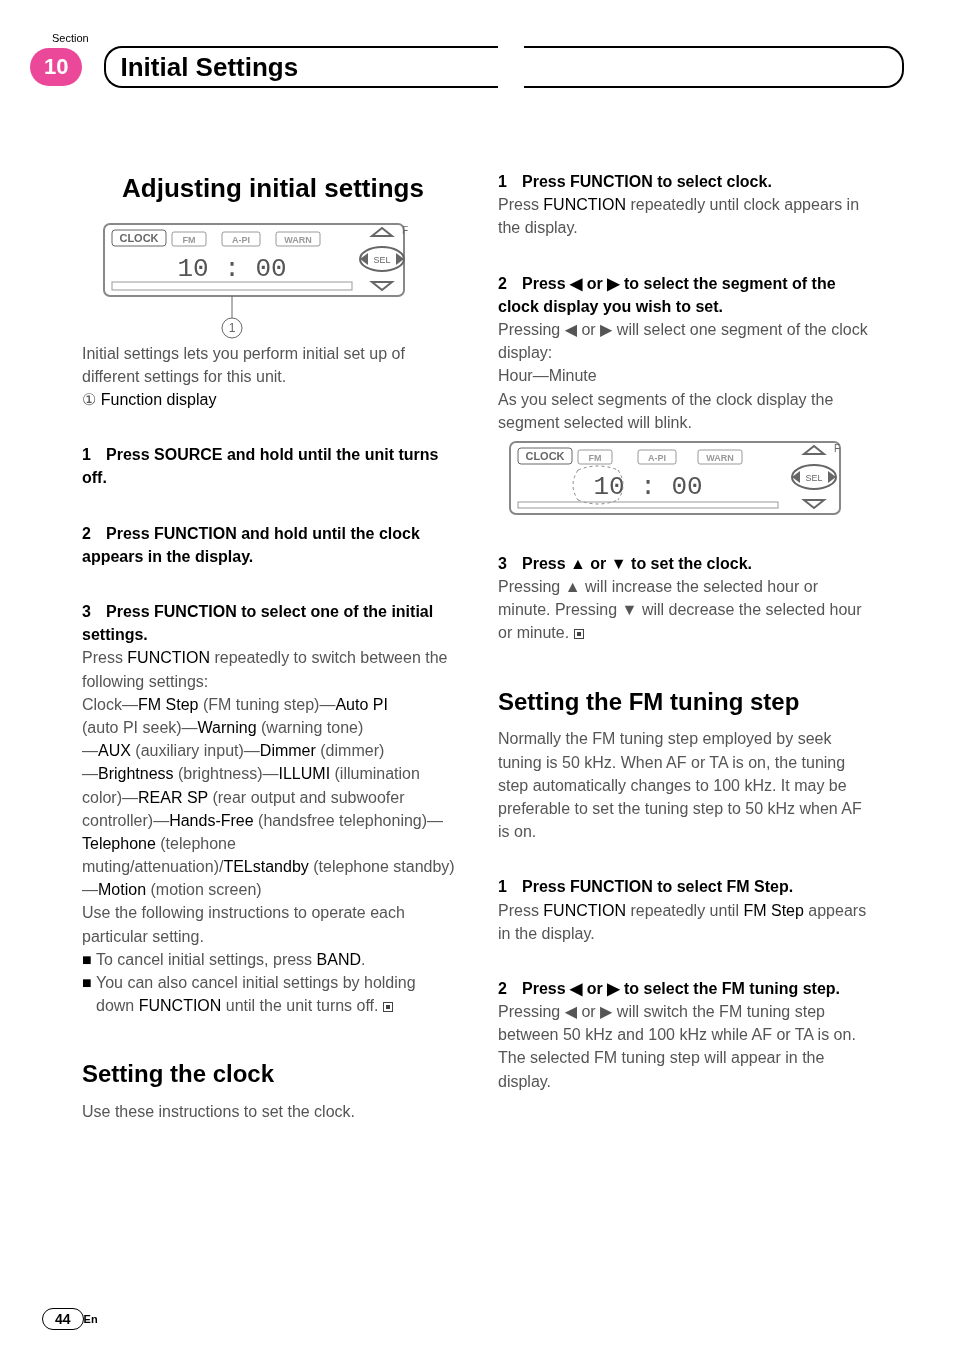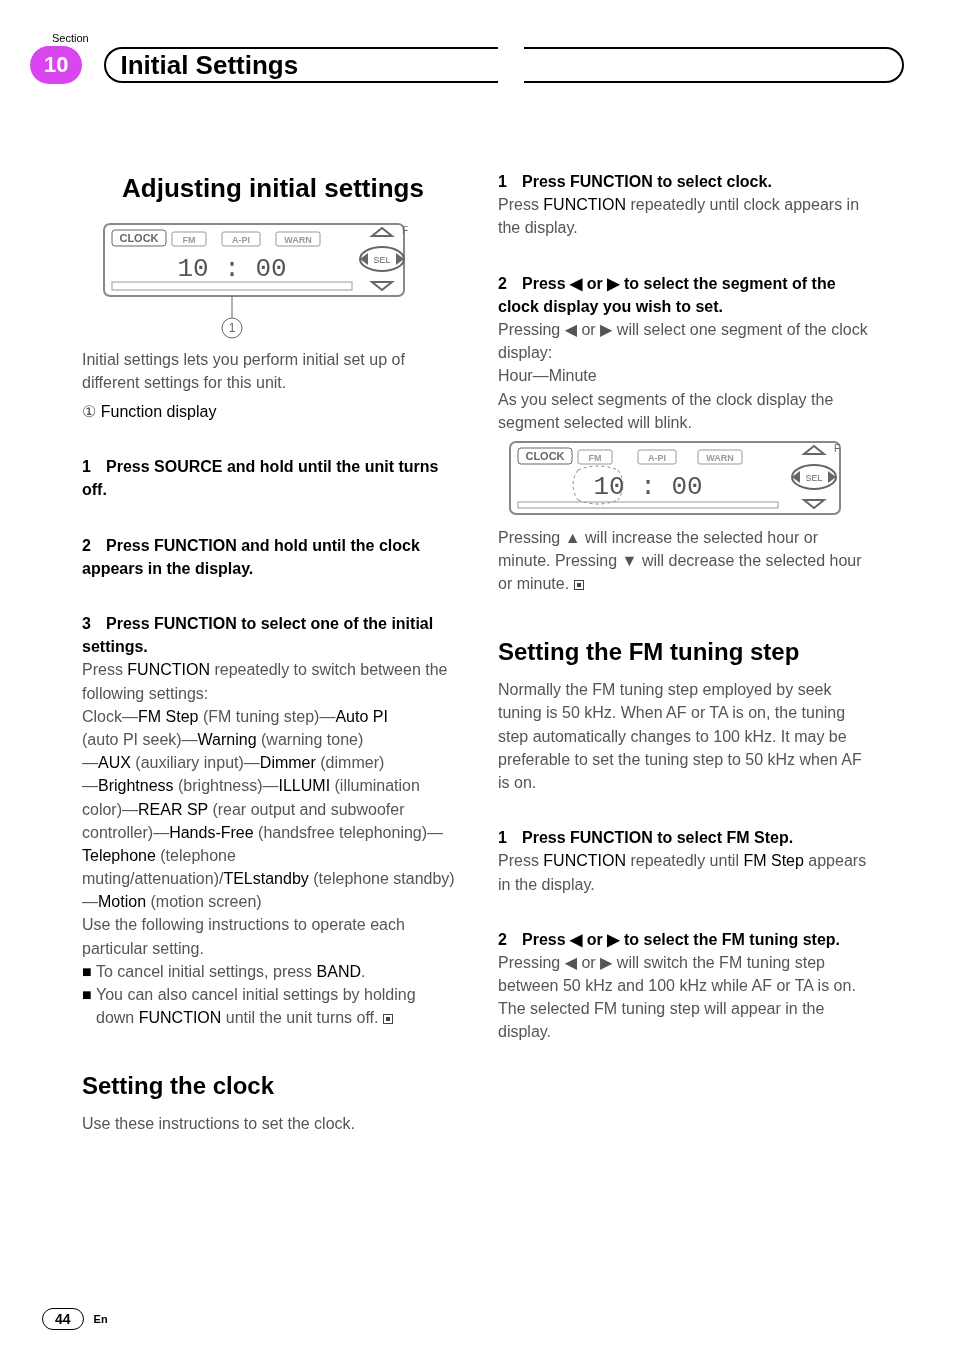--- a/index.html
+++ b/index.html
@@ -28,7 +28,7 @@
     align-items: center;
   }
   .section-badge {
-    background: #d946ef;
+    background: #ec4899;
     color: #fff;
     border-radius: 22px;
     padding: 6px 14px;

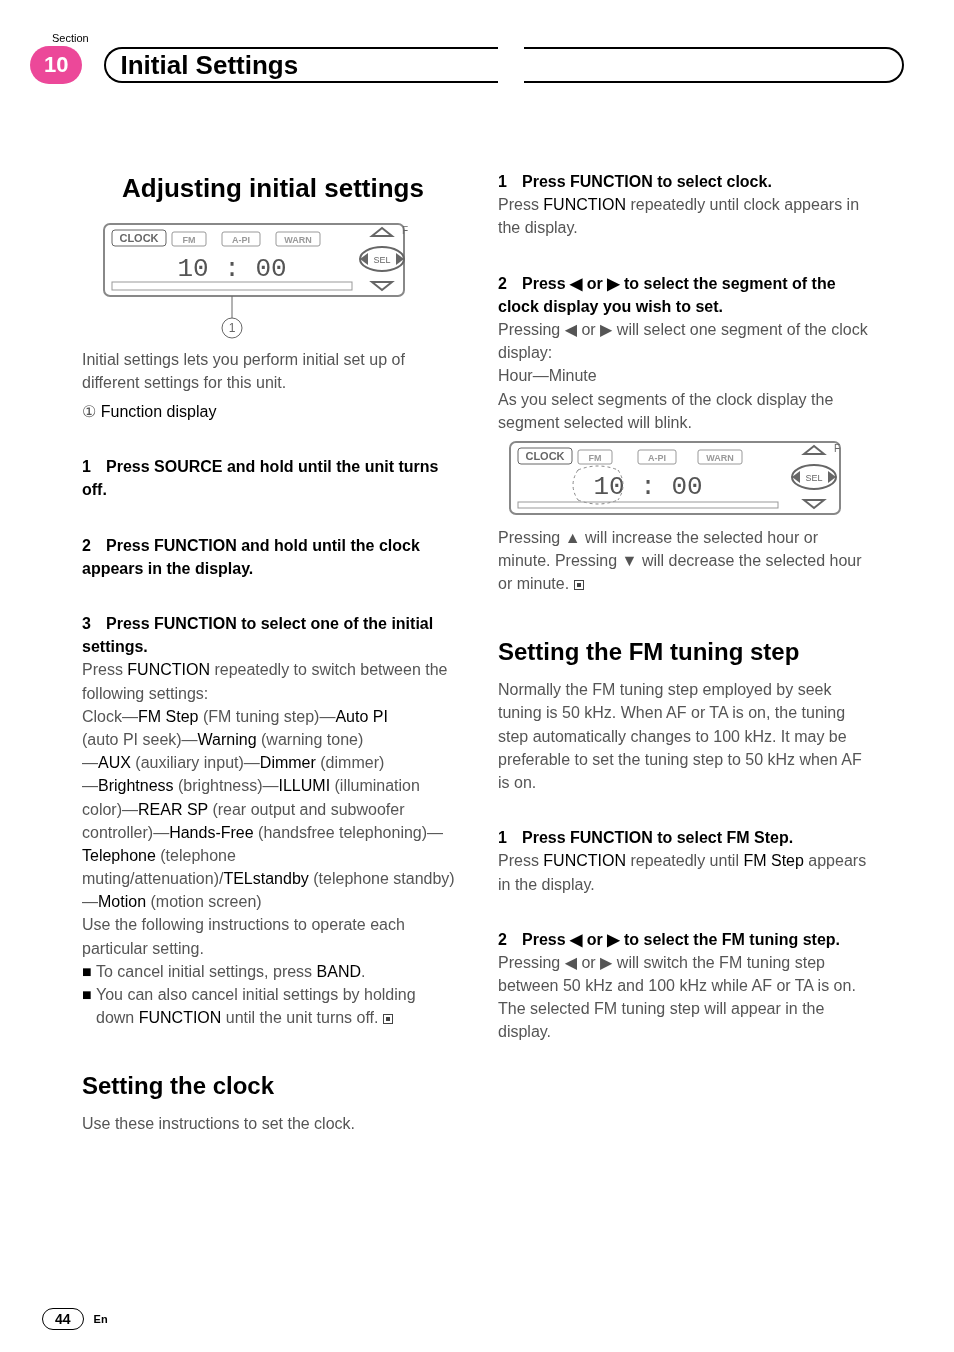--- a/index.html
+++ b/index.html
@@ -43,7 +43,7 @@
   }
   .header-cap-left, .header-cap-right {
     border: 2px solid #000;
-    height: 36px;
+    height: 42px;
     width: 400px;
     border-radius: 18px;
   }

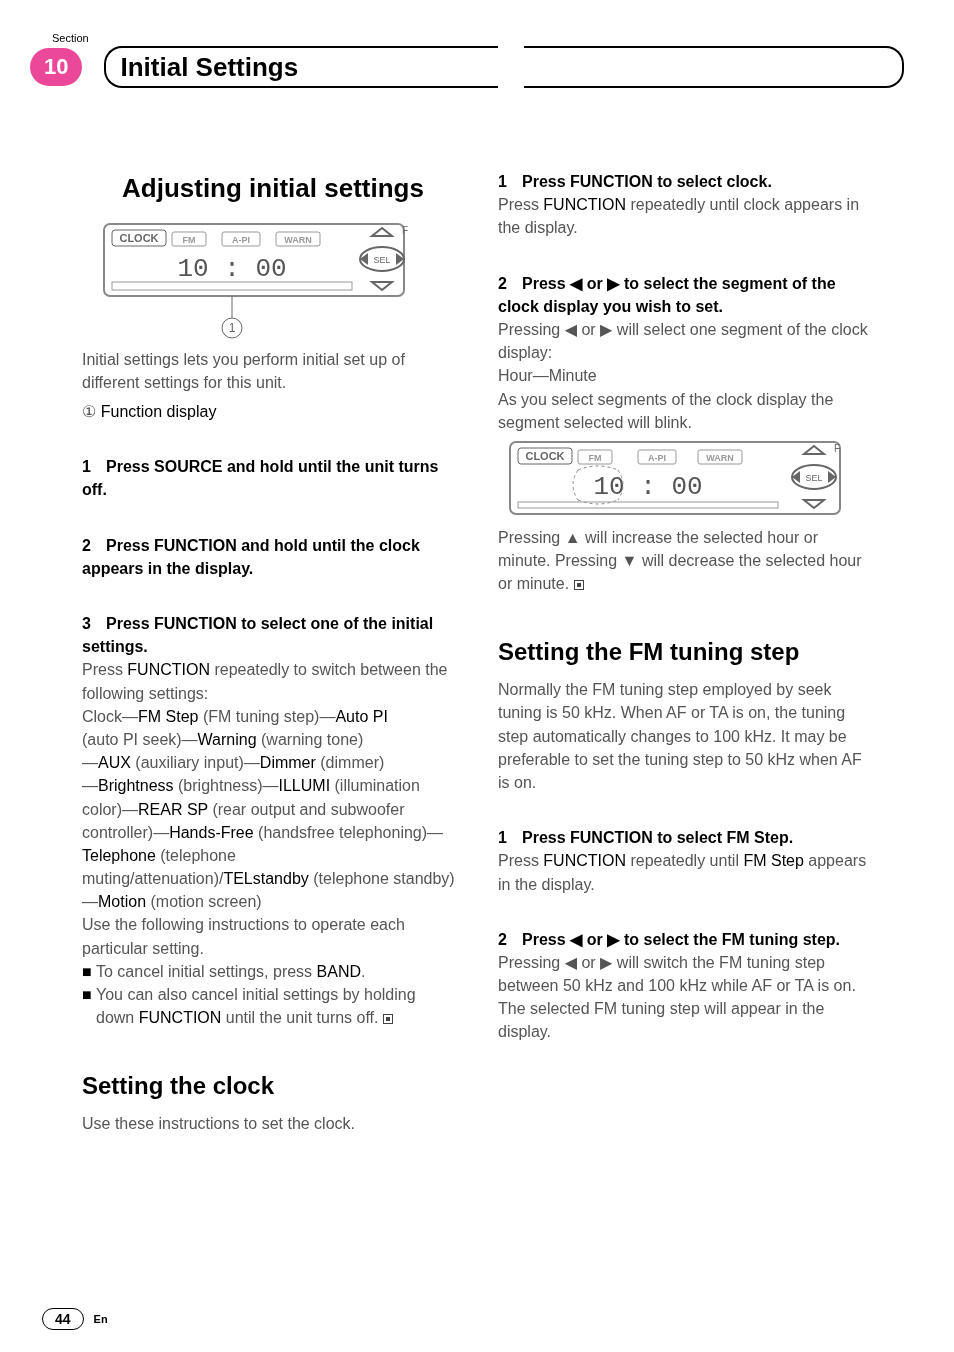--- a/index.html
+++ b/index.html
@@ -96,7 +96,7 @@
   .step-num { font-weight: bold; color:#000; display:inline-block; width:24px;}
   .step-head { font-weight: bold; color:#000; margin-top: 32px; }
   .normal { color:#555; }
-  .para { margin-top: 6px; }
+  .para { }
   .bullet-row { display:flex; align-items:flex-start; }
   .bullet-dot { width: 14px; flex-shrink:0; color:#000;}
   .endmark { display:inline-block; border:1px solid #444; width:10px; height:10px; vertical-align:middle; position:relative; }

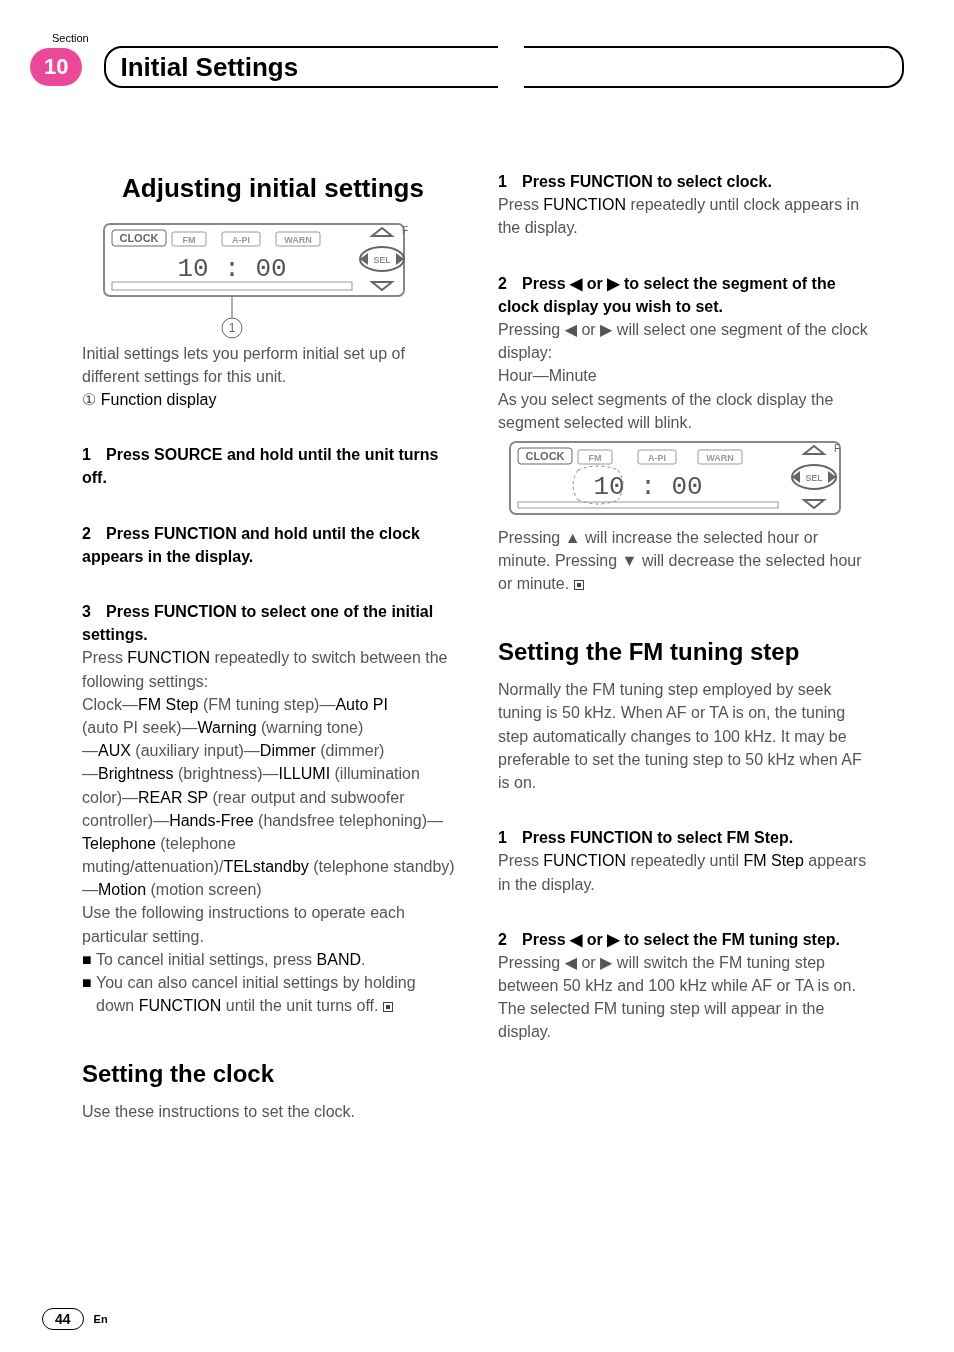--- a/index.html
+++ b/index.html
@@ -236,6 +236,7 @@
       <text x="326" y="12" font-size="10" fill="#666">F</text>
     </svg>
 
+    <p class="step-head"><span class="step-num">3</span><span>Press ▲ or ▼ to set the clock.</span></p>
     <p class="normal">
       <span>Pressing ▲ will increase the selected hour or minute. Pressing ▼ will decrease the selected hour or minute.</span> <span class="endmark"></span>
     </p>

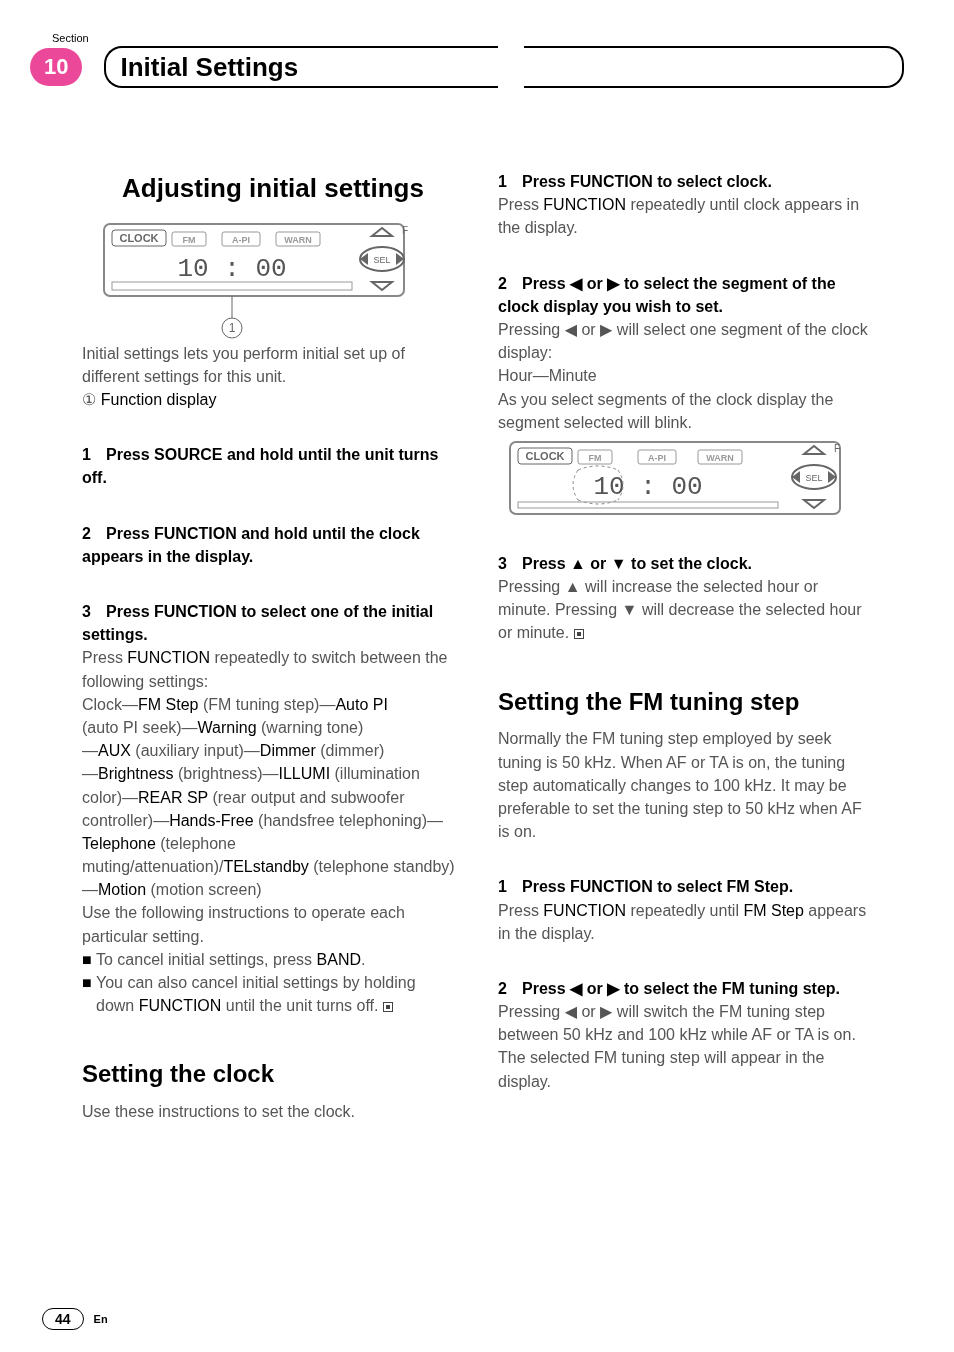--- a/index.html
+++ b/index.html
@@ -108,7 +108,6 @@
     left:42px;
     display:flex;
     align-items:center;
-    gap:10px;
   }
   .page-pill {
     border:1px solid #000;

